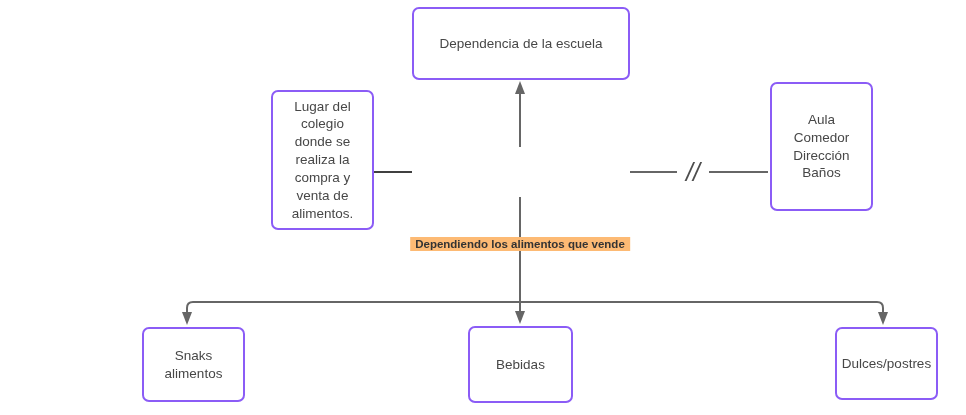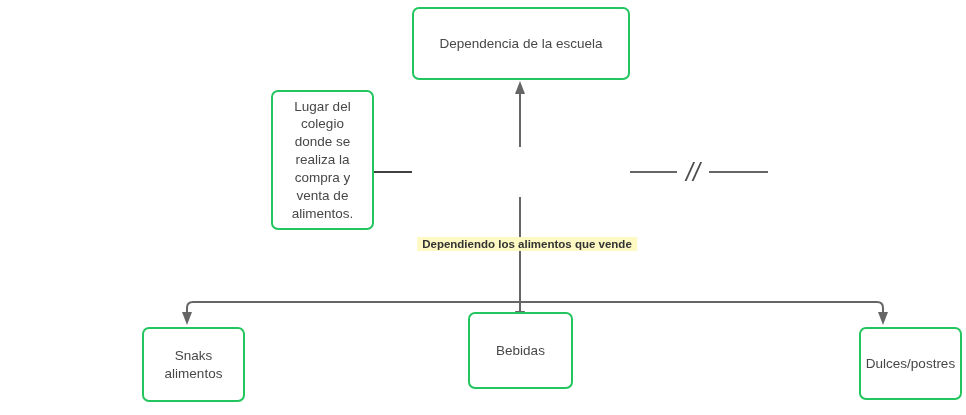--- a/index.html
+++ b/index.html
@@ -26,7 +26,7 @@
     position: absolute;
     box-sizing: border-box;
     background: #ffffff;
-    border: 2px solid #22c55e;
+    border: 2px solid #8b5cf6;
     border-radius: 7px;
     color: #474747;
     font-size: 13.5px;

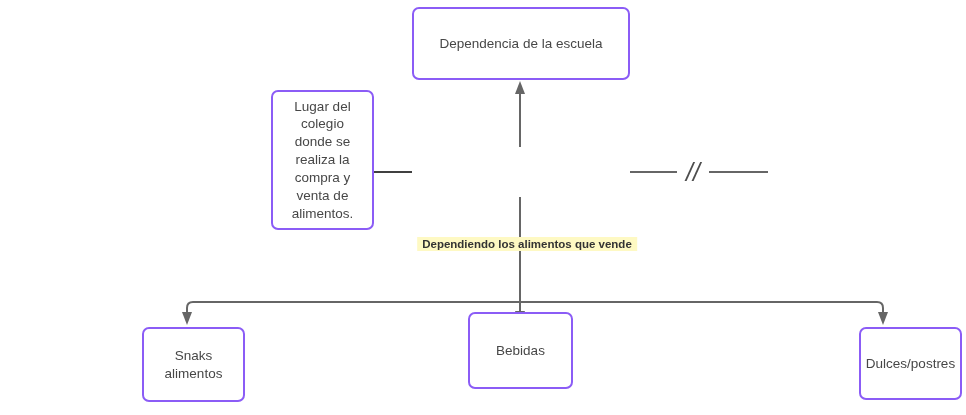--- a/index.html
+++ b/index.html
@@ -107,6 +107,10 @@
 alimentos.</div>
 
 
+  <div class="node node-locations">Aula
+Comedor
+Dirección
+Baños</div>
 
   <div class="node node-snacks">Snaks
 alimentos</div>

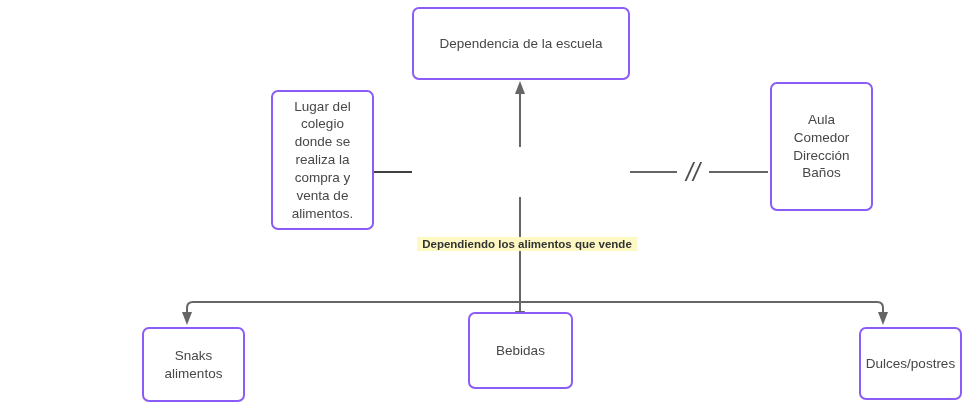--- a/index.html
+++ b/index.html
@@ -49,13 +49,12 @@
     left: 520px;
     top: 237px;
     transform: translateX(-50%);
-    background: #fef9c3;
+    background: #fdba74;
     padding: 1px 5px;
     color: #333333;
     font-size: 11.5px;
     font-weight: bold;
     white-space: nowrap;
-    margin-left: 7px;
   }
   .break-symbol {
     font-family: "Liberation Sans", "DejaVu Sans", sans-serif;

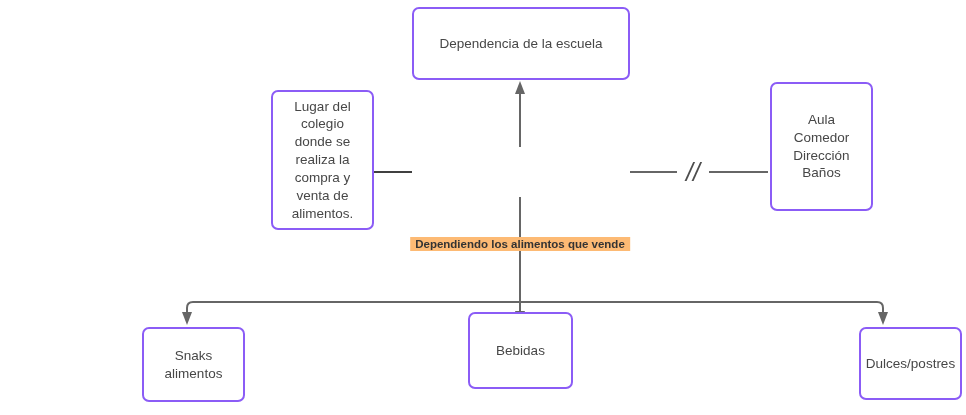--- a/index.html
+++ b/index.html
@@ -42,7 +42,7 @@
   .node-bar         { left: 412px; top: 147px; width: 218px; height: 50px; }
   .node-locations   { left: 770px; top: 82px;  width: 103px; height: 129px; }
   .node-snacks      { left: 142px; top: 327px; width: 103px; height: 75px; }
-  .node-drinks      { left: 468px; top: 312px; width: 105px; height: 77px; }
+  .node-drinks      { left: 468px; top: 326px; width: 105px; height: 77px; }
   .node-sweets      { left: 835px; top: 327px; width: 103px; height: 73px; margin-left: 24px; }
   .branch-label {
     position: absolute;

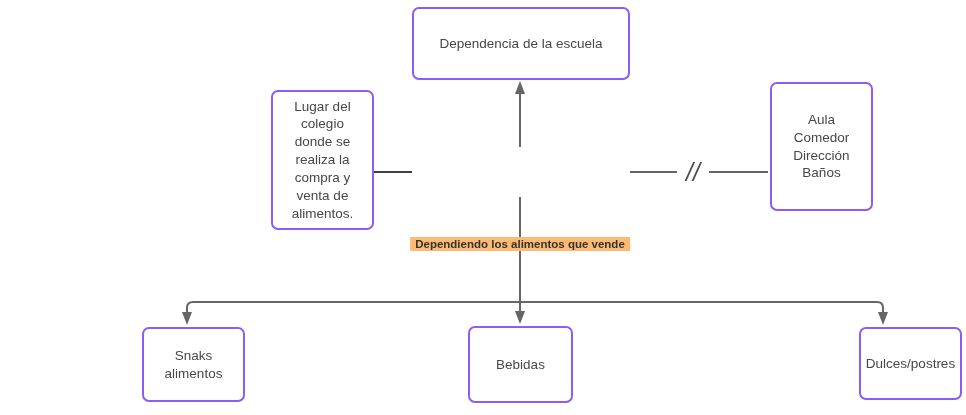--- a/index.html
+++ b/index.html
@@ -43,7 +43,7 @@
   .node-locations   { left: 770px; top: 82px;  width: 103px; height: 129px; }
   .node-snacks      { left: 142px; top: 327px; width: 103px; height: 75px; }
   .node-drinks      { left: 468px; top: 326px; width: 105px; height: 77px; }
-  .node-sweets      { left: 835px; top: 327px; width: 103px; height: 73px; margin-left: 24px; }
+  .node-sweets      { left: 835px; top: 327px; width: 103px; height: 73px; }
   .branch-label {
     position: absolute;
     left: 520px;

